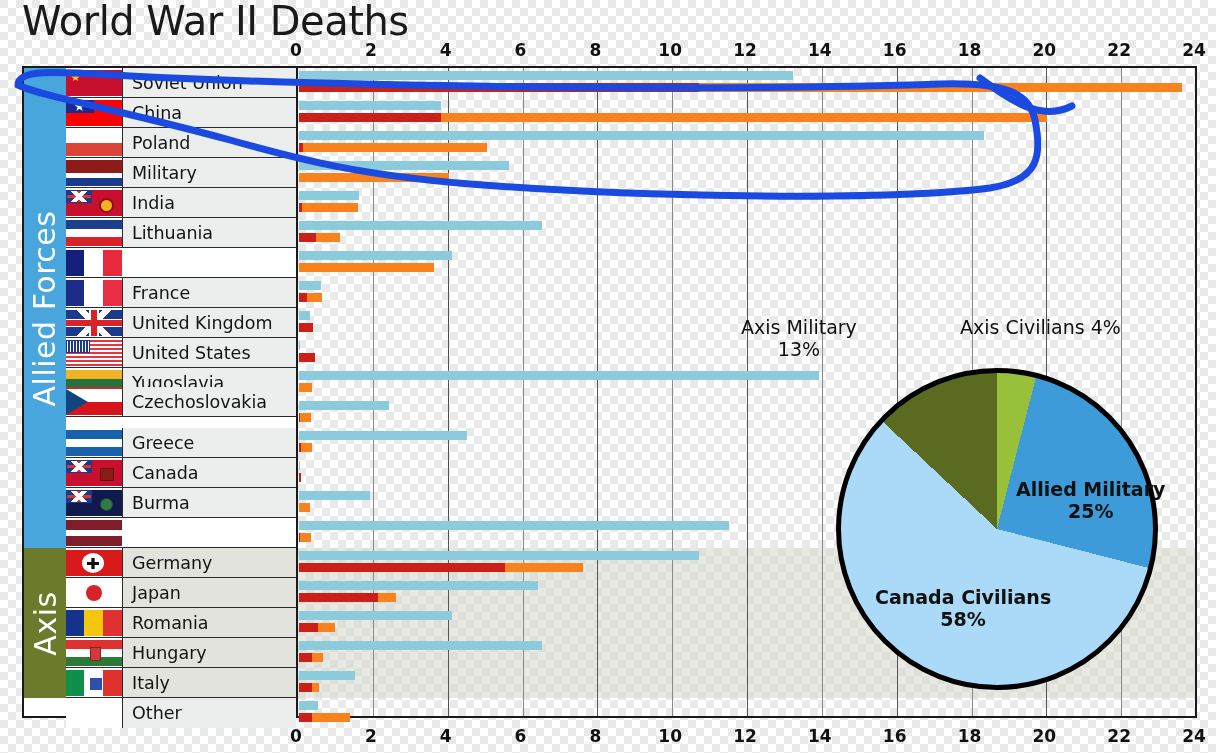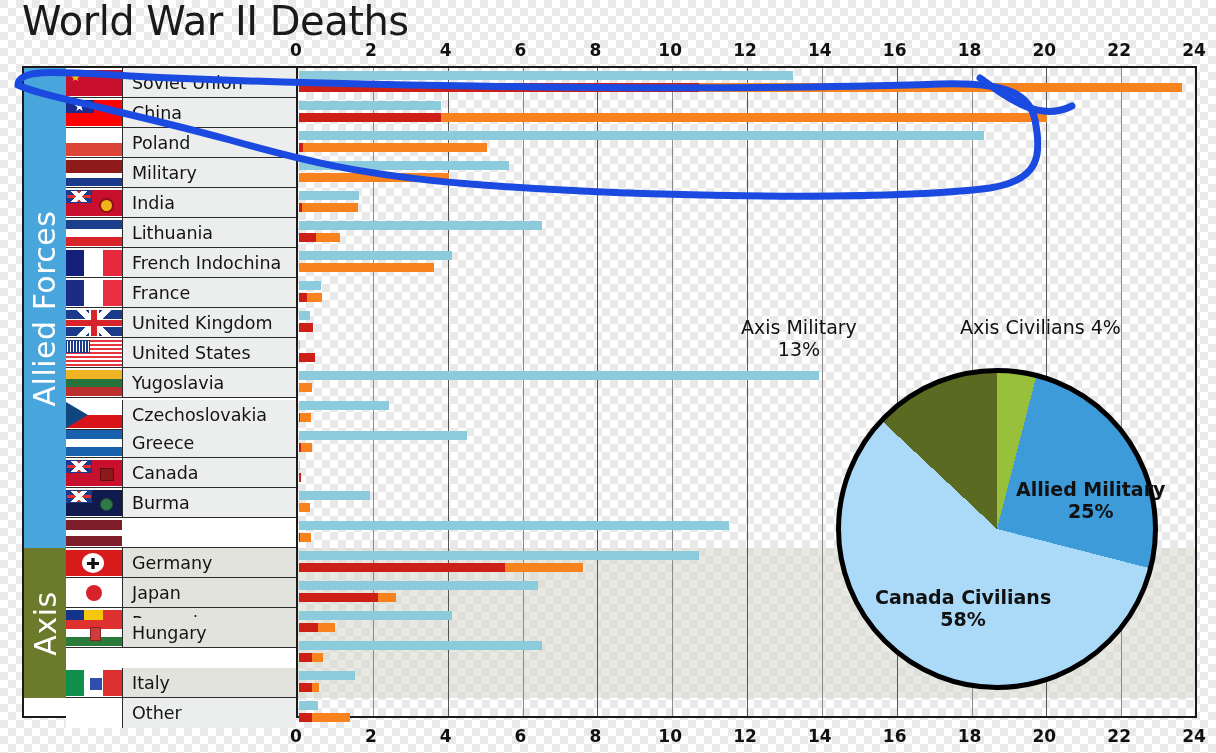--- a/index.html
+++ b/index.html
@@ -172,7 +172,6 @@
           <div class="flagcell">
             <div style="position: absolute; left: 0px; top: 2px; width: 56px; height: 26px; background: linear-gradient(to right, rgb(21, 32, 122) 0px, rgb(21, 32, 122) 33%, rgb(255, 255, 255) 33%, rgb(255, 255, 255) 66%, rgb(232, 40, 60) 66%, rgb(232, 40, 60) 100%);"></div>
           </div>
-          <div class="lname">French Indochina</div>
         </div>
         <div class="lrow" style="top: 210px;">
           <div class="flagcell">

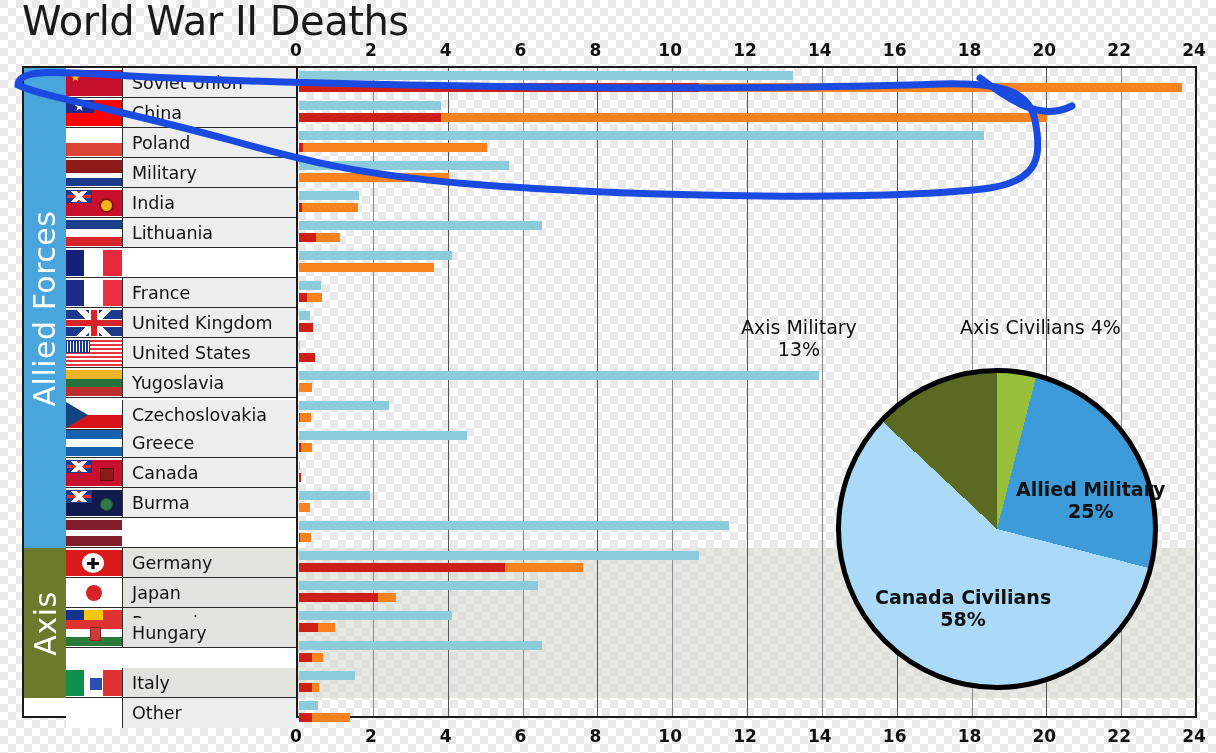--- a/index.html
+++ b/index.html
@@ -204,7 +204,7 @@
           </div>
           <div class="lname">Yugoslavia</div>
         </div>
-        <div class="lrow" style="top: 332px;">
+        <div class="lrow" style="top: 319px;">
           <div class="flagcell">
             <div style="position: absolute; left: 0px; top: 2px; width: 56px; height: 26px; background: linear-gradient(rgb(255, 255, 255) 0px, rgb(255, 255, 255) 50%, rgb(215, 20, 26) 50%, rgb(215, 20, 26) 100%);">
               <div style="position: absolute; left: 0px; top: 0px; width: 0px; height: 0px; border-top: 13px solid transparent; border-bottom: 13px solid transparent; border-left: 22px solid rgb(17, 69, 126);"></div>

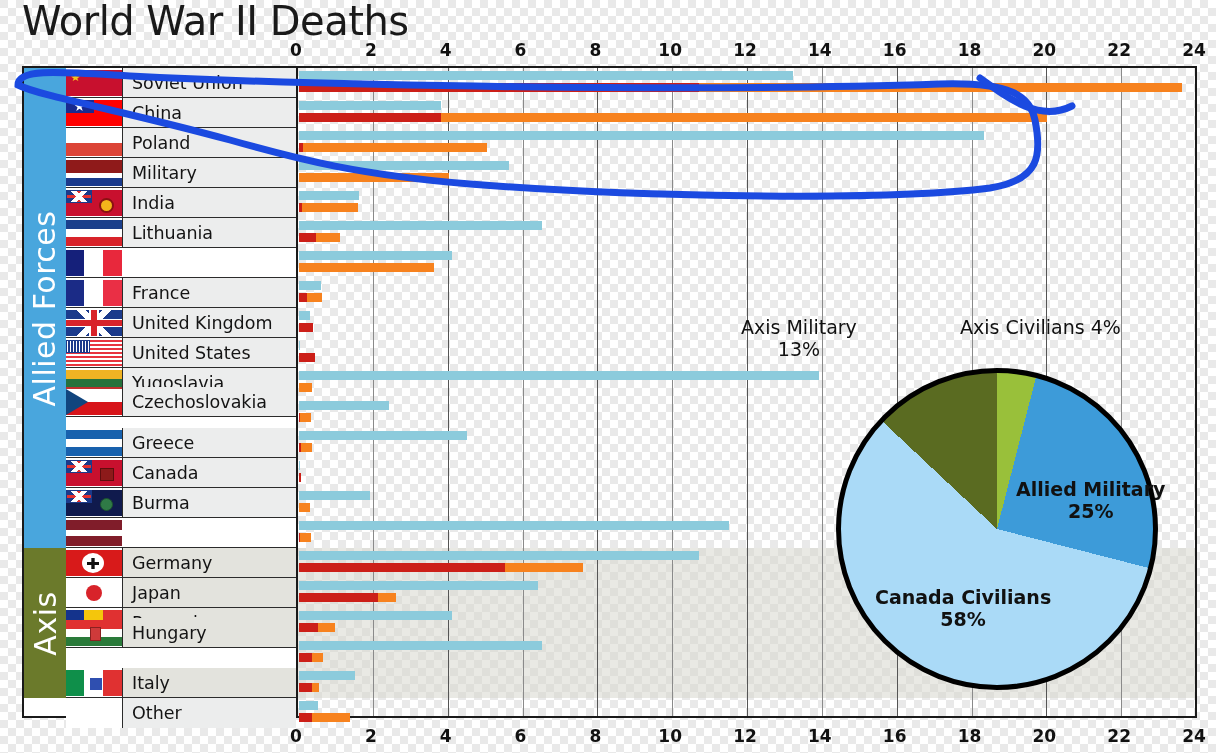--- a/index.html
+++ b/index.html
@@ -266,7 +266,7 @@
           </div>
           <div class="lname">Romania</div>
         </div>
-        <div class="lrow axisrow" style="top: 550px;">
+        <div class="lrow axisrow" style="top: 570px;">
           <div class="flagcell">
             <div style="position: absolute; left: 0px; top: 2px; width: 56px; height: 26px; background: linear-gradient(rgb(224, 49, 49) 0px, rgb(224, 49, 49) 34%, rgb(255, 255, 255) 34%, rgb(255, 255, 255) 67%, rgb(42, 122, 58) 67%, rgb(42, 122, 58) 100%);">
               <div style="position: absolute; left: 24px; top: 7px; width: 9px; height: 12px; background: rgb(207, 58, 58); border: 1px solid rgb(138, 32, 32);"></div>

